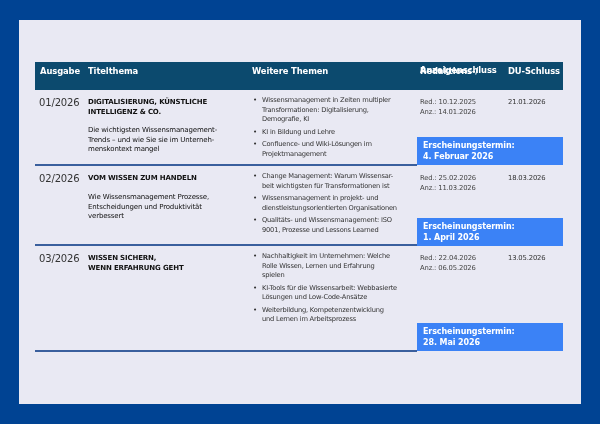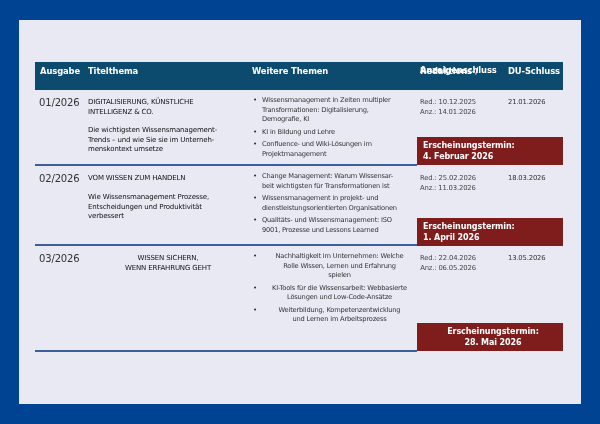--- a/index.html
+++ b/index.html
@@ -28,7 +28,7 @@
   .sep { position:absolute; left:35px; width:382px; height:2px; background:#3a5f9d; }
   .cell { position:absolute; font-size:10px; line-height:9.5px; color:#222; letter-spacing:-0.15px; }
   .issue { left:4px; top:8px; color:#333; }
-  .t-main { left:53px; top:8px; width:160px; font-weight:normal; color:#111; font-size:7px; }
+  .t-main { left:53px; top:8px; width:160px; font-weight:bold; color:#111; font-size:7px; }
   .t-sub  { left:53px; width:160px; font-weight:normal; color:#111; font-size:7px; }
   ul.topics { position:absolute; left:217px; top:6px; width:165px; margin:0; padding:0; list-style:none; }
   ul.topics li { position:relative; padding-left:10px; font-size:6.7px; line-height:9.5px; color:#333; margin-bottom:3px; letter-spacing:-0.2px; }

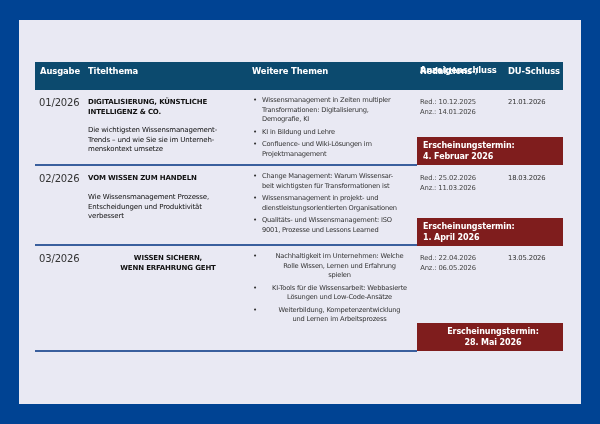--- a/index.html
+++ b/index.html
@@ -65,7 +65,7 @@
   <div class="cell t-sub" style="top:36px;">
     <div>Die wichtigsten Wissensmanagement-</div>
     <div>Trends – und wie Sie sie im Unterneh-</div>
-    <div>menskontext umsetze</div>
+    <div>menskontext mangel</div>
   </div>
   <ul class="topics">
     <li>

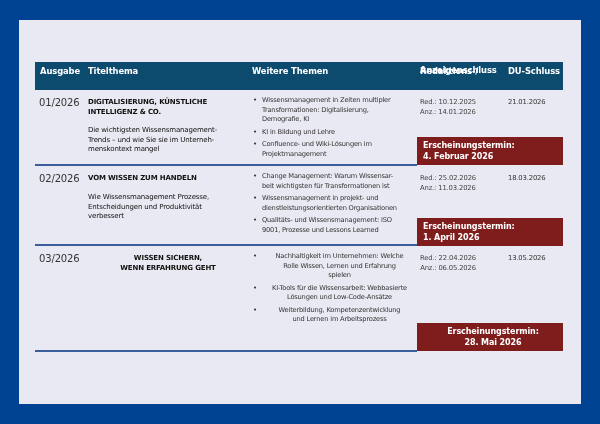--- a/index.html
+++ b/index.html
@@ -37,7 +37,7 @@
   .du { left:473px; top:8px; color:#333; font-size:6.8px; }
   .pub {
     position:absolute; left:382px; width:146px; height:28px;
-    background:#7f1d1d; color:#fff; font-weight:bold; font-size:8px; line-height:11px;
+    background:#3b82f6; color:#fff; font-weight:bold; font-size:8px; line-height:11px;
     box-sizing:border-box; padding:3px 0 0 6px; letter-spacing:-0.1px;
   }
 </style>

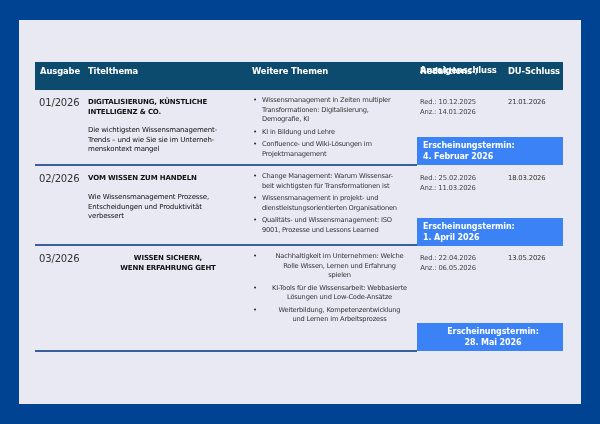--- a/index.html
+++ b/index.html
@@ -135,7 +135,7 @@
 </div>
 <div class="sep" style="top:244px;"></div>
 
-<div class="row" style="top:246px;height:105px;text-align:center;">
+<div class="row" style="top:246px;height:105px;">
   <div class="cell issue">03/2026</div>
   <div class="cell t-main">
     <div>WISSEN SICHERN,</div>

